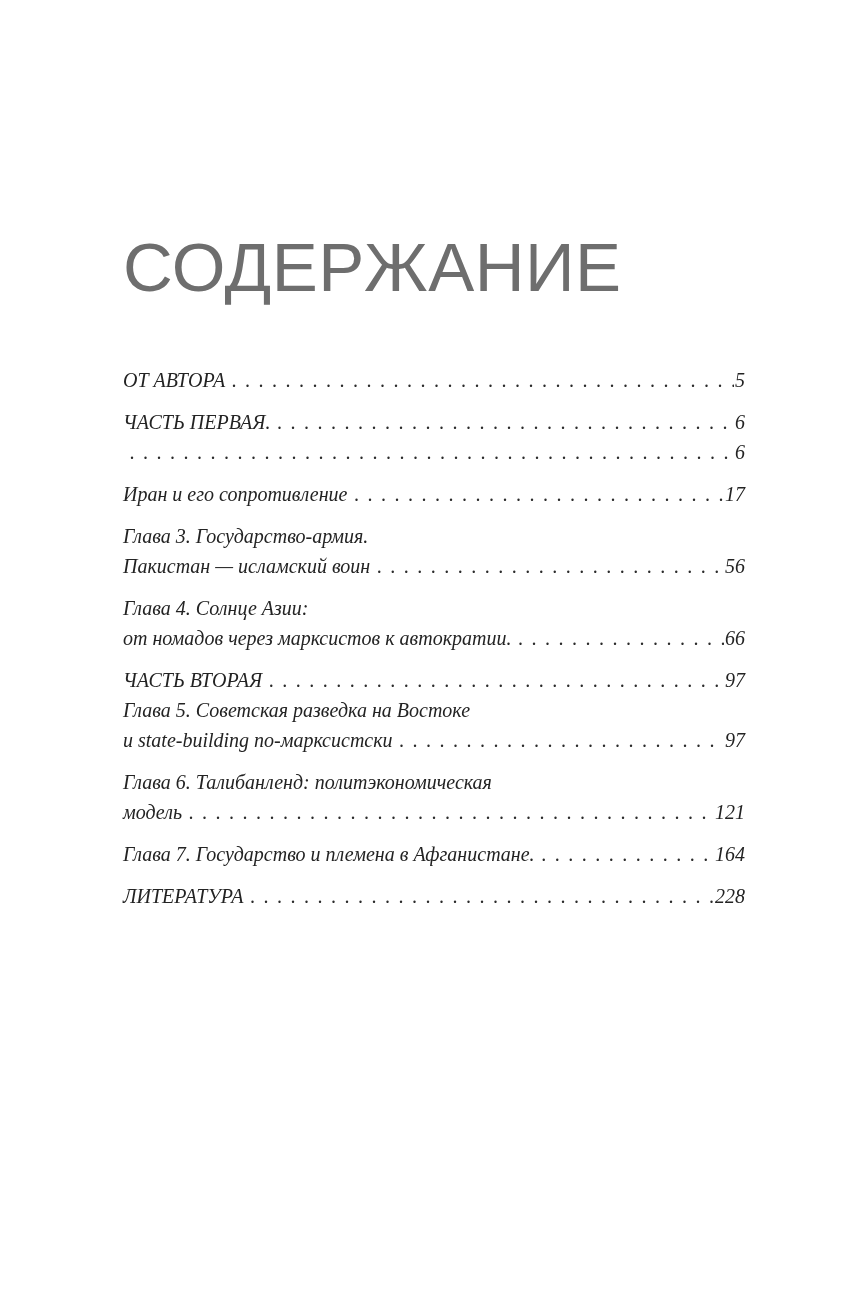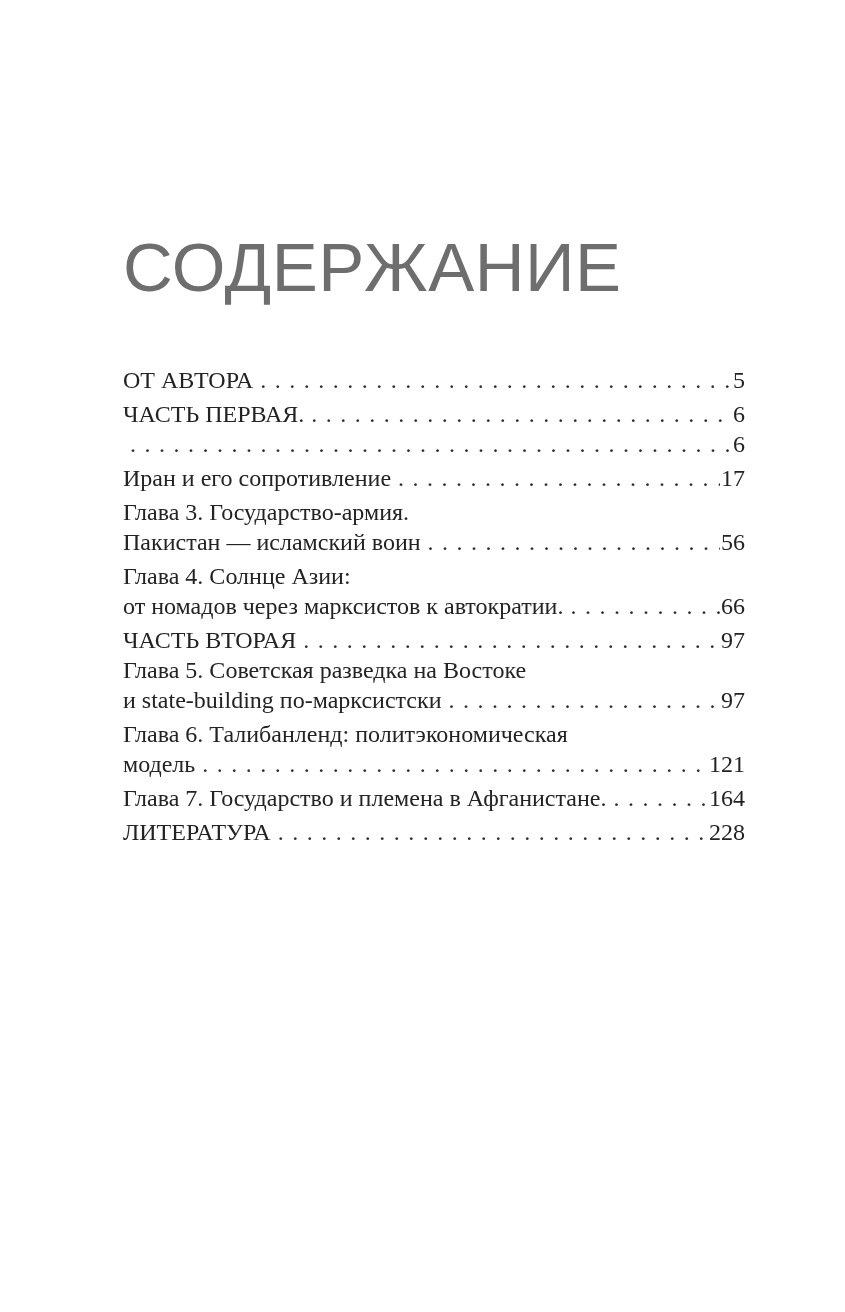--- a/index.html
+++ b/index.html
@@ -31,8 +31,9 @@
     color: #6e6e6e;
   }
   .toc {
-    font-size: 24px;
+    font-size: 20px;
     line-height: 30px;
+    font-style: italic;
   }
   .entry.gap {
     margin-top: 4px;

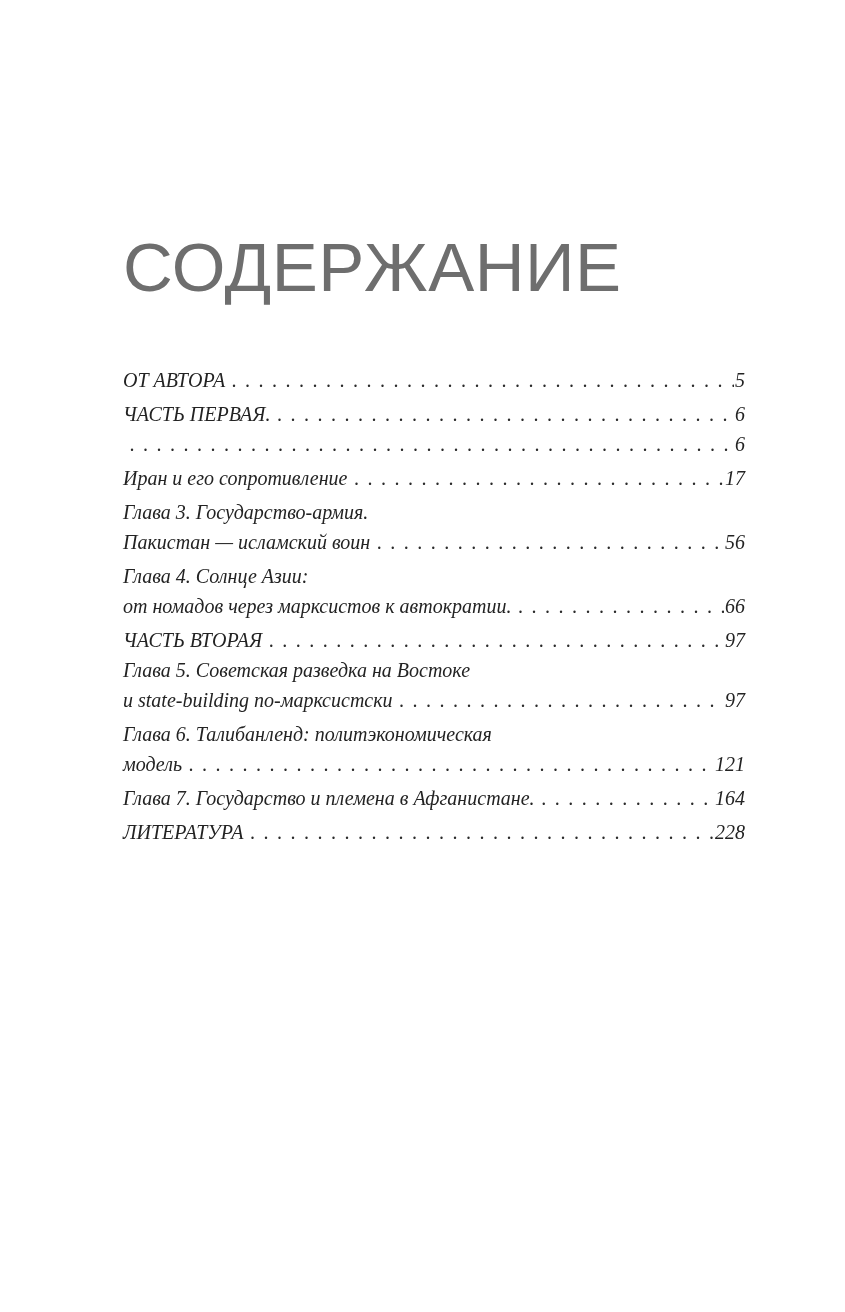--- a/index.html
+++ b/index.html
@@ -36,7 +36,7 @@
     font-style: italic;
   }
   .entry.gap {
-    margin-top: 4px;
+    margin-top: 12px;
   }
   .line {
     display: flex;

